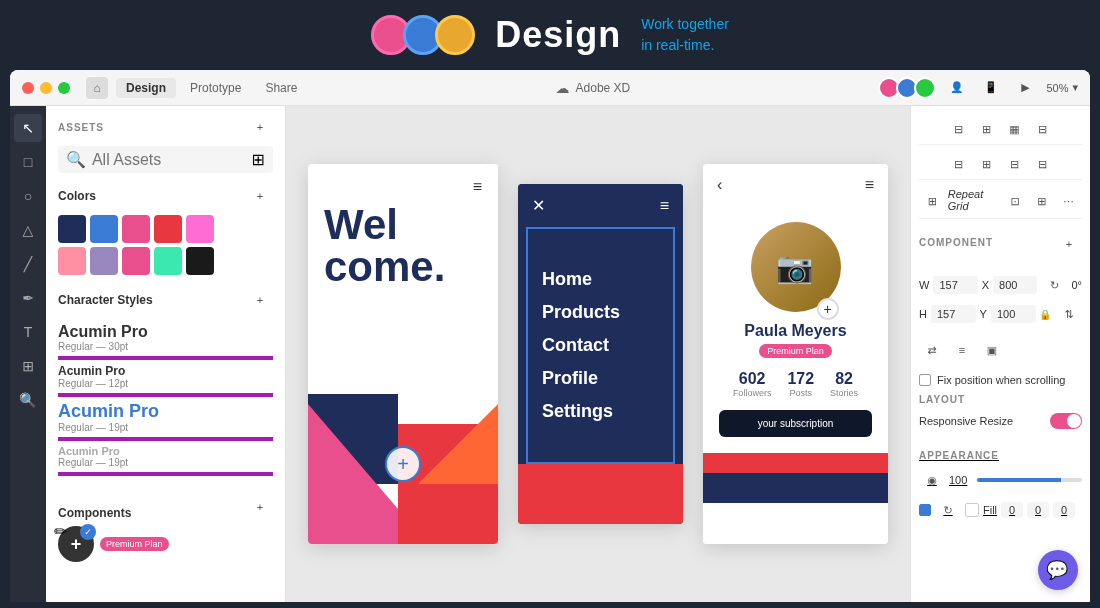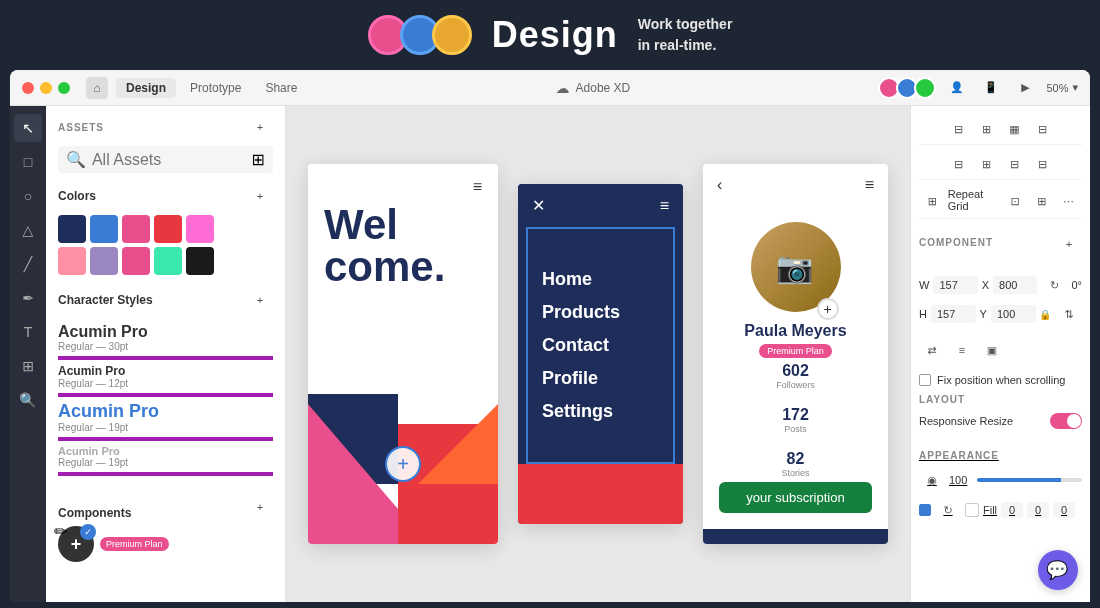--- a/index.html
+++ b/index.html
@@ -37,10 +37,9 @@
       letter-spacing: 1px;
     }
     .banner-subtitle {
-      color: #e5e5e5;
+      color: #0ea5e9;
       font-size: 14px;
       line-height: 1.5;
-      font-weight: bold;
     }
 
     

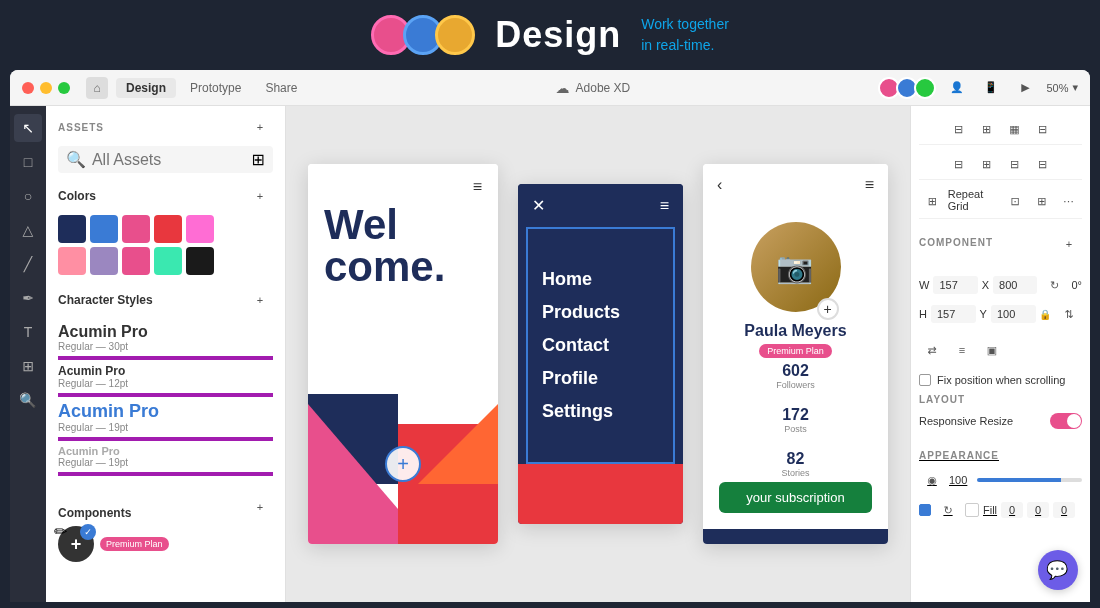--- a/index.html
+++ b/index.html
@@ -663,7 +663,7 @@
 
         <div class="toolbar-row" style="justify-content:flex-start; gap:4px; padding: 4px 2px;">
           <div class="tb-icon">⊞</div>
-          <span style="font-size:11px;color:#333;">Repeat Grid</span>
+          <span style="font-size:11px;color:#333;font-style:italic;">Repeat Grid</span>
           <div class="tb-icon">⊡</div>
           <div class="tb-icon">⊞</div>
           <div class="tb-icon">⋯</div>

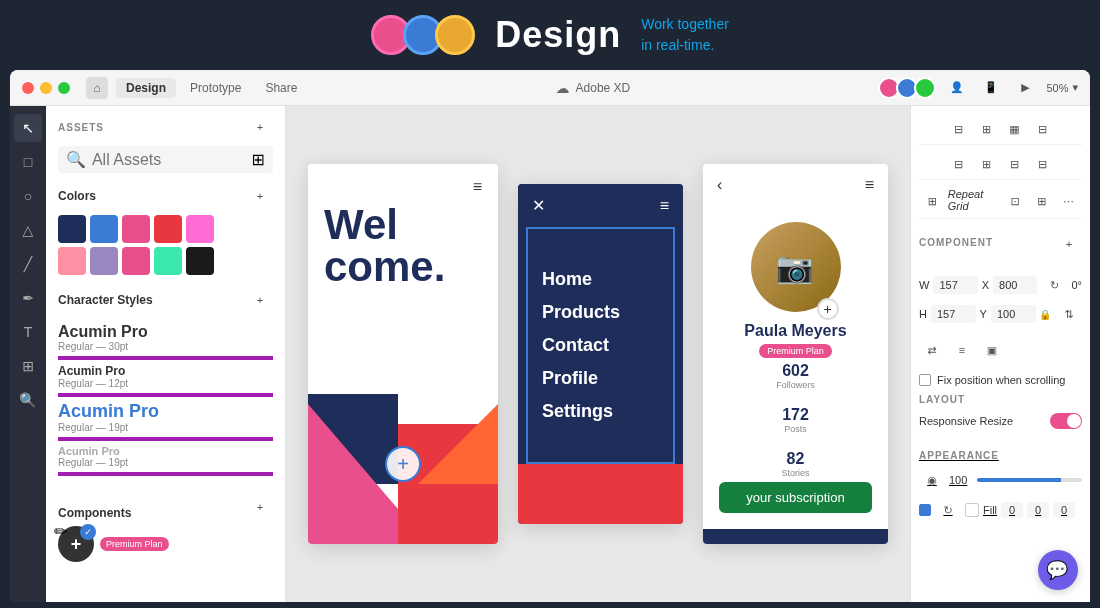--- a/index.html
+++ b/index.html
@@ -338,9 +338,8 @@
       padding: 2px 8px; border-radius: 8px; margin: 4px 0;
     }
     .profile-stats {
-      display: flex; gap: 16px; margin: 0 0; width: 100%;
+      display: flex; gap: 16px; margin: 8px 0; width: 100%;
       justify-content: center;
-      flex-direction: column;
     }
     .stat { text-align: center; }
     .stat-num { font-size: 16px; font-weight: 700; color: #1e2d5a; }

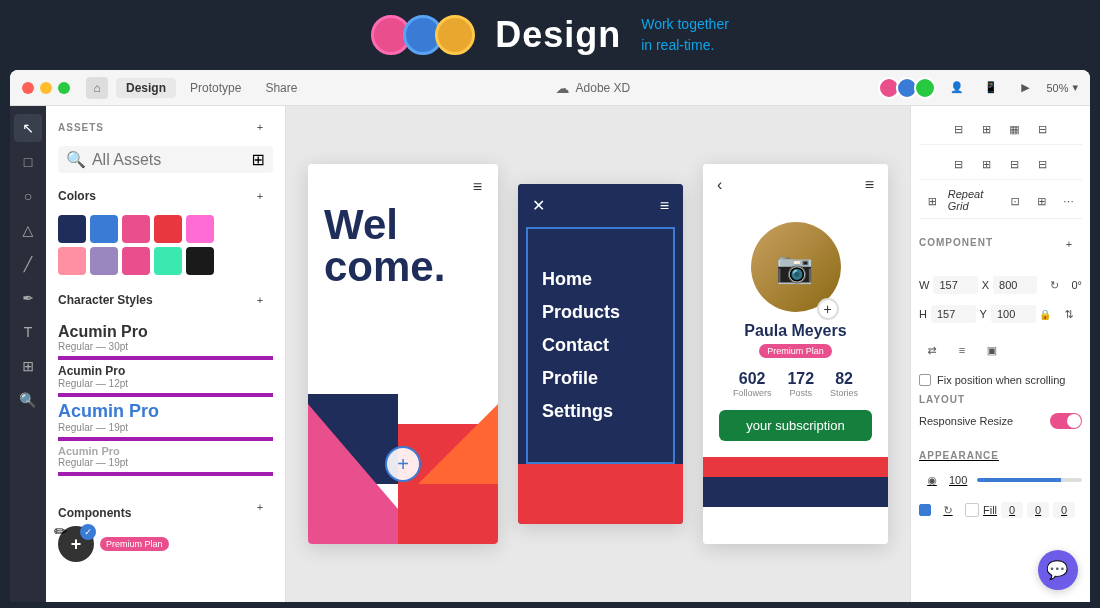--- a/index.html
+++ b/index.html
@@ -345,7 +345,7 @@
     .stat-num { font-size: 16px; font-weight: 700; color: #1e2d5a; }
     .stat-label { font-size: 9px; color: #888; }
     .subscribe-btn {
-      background: #15803d; color: white; font-size: 13px;
+      background: #0f172a; color: white; font-size: 10px;
       padding: 8px 20px; border-radius: 6px; border: none;
       cursor: pointer; width: 100%; margin-top: 4px;
     }

